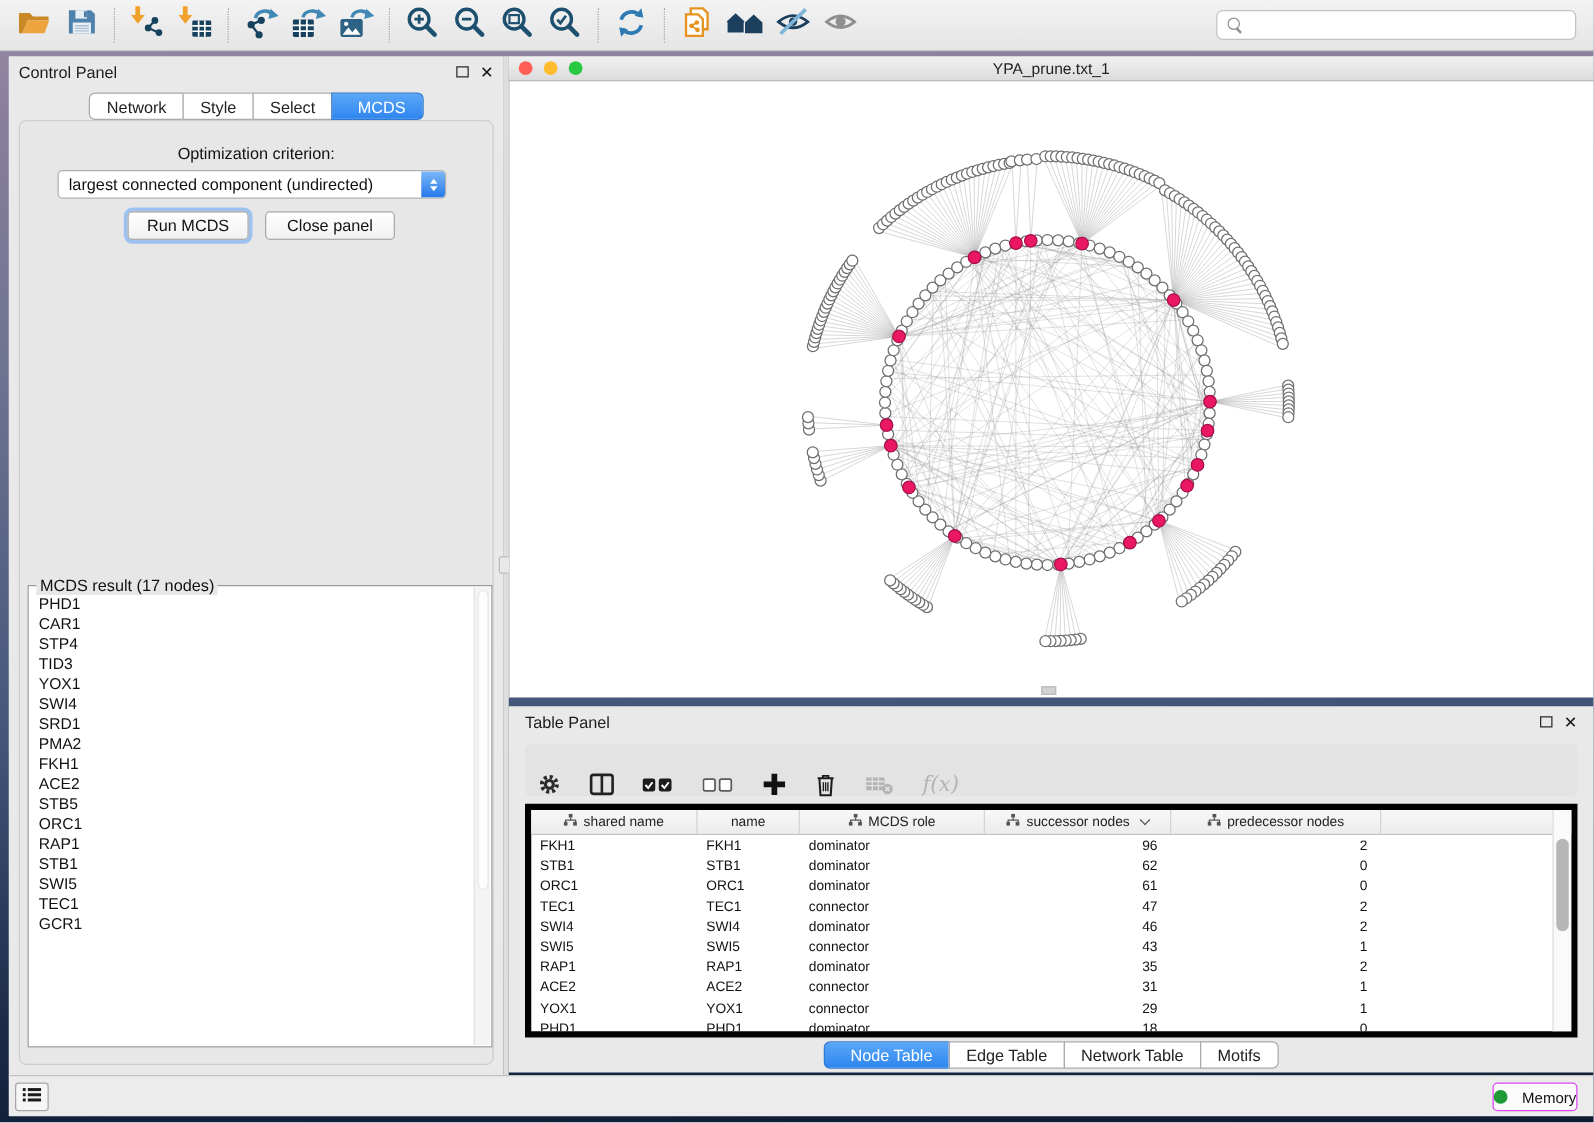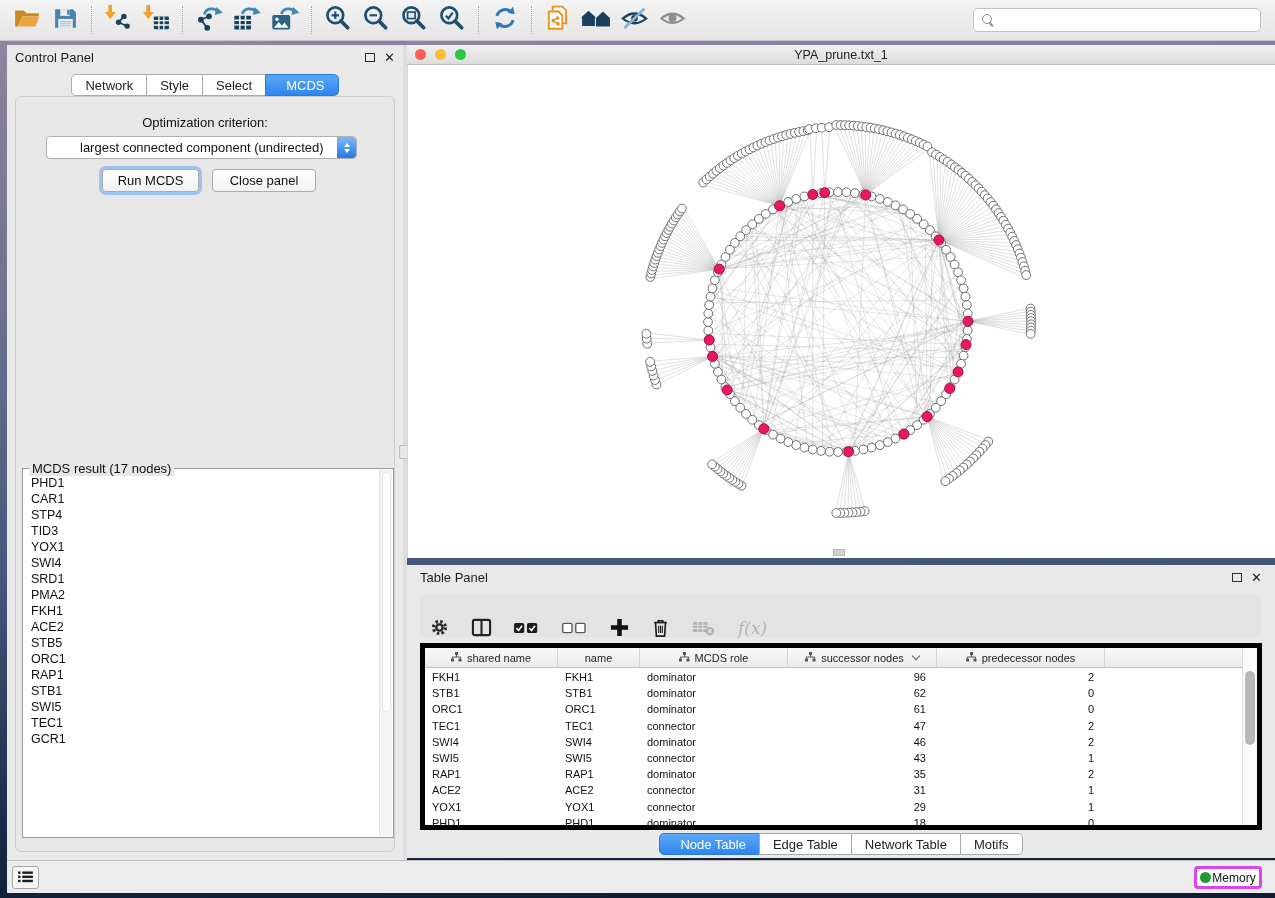--- a/index.html
+++ b/index.html
@@ -40,7 +40,7 @@
   .opt-label { position:absolute; left:0; width:100%; top:18px; text-align:center; font-size:13px; color:#111; }
   .dropdown { position:absolute; left:30px; top:39px; width:311px; height:23px; background:#fff;
     border:1px solid #b1b1b1; border-radius:4px; display:flex; align-items:center; overflow:hidden; }
-  .dropdown-text { flex:1; font-size:13px; padding-left:8px; color:#111; white-space:nowrap;margin-left:25px; }
+  .dropdown-text { flex:1; font-size:13px; padding-left:8px; color:#111; white-space:nowrap; }
   .stepper { width:19px; height:100%; background:linear-gradient(#7db9f9,#2478e8); border-radius:0 3px 3px 0;
     display:flex; flex-direction:column; align-items:center; justify-content:center; gap:2px; }
   .chev-up { width:0; height:0; border-left:3.5px solid transparent; border-right:3.5px solid transparent; border-bottom:4px solid #fff; }

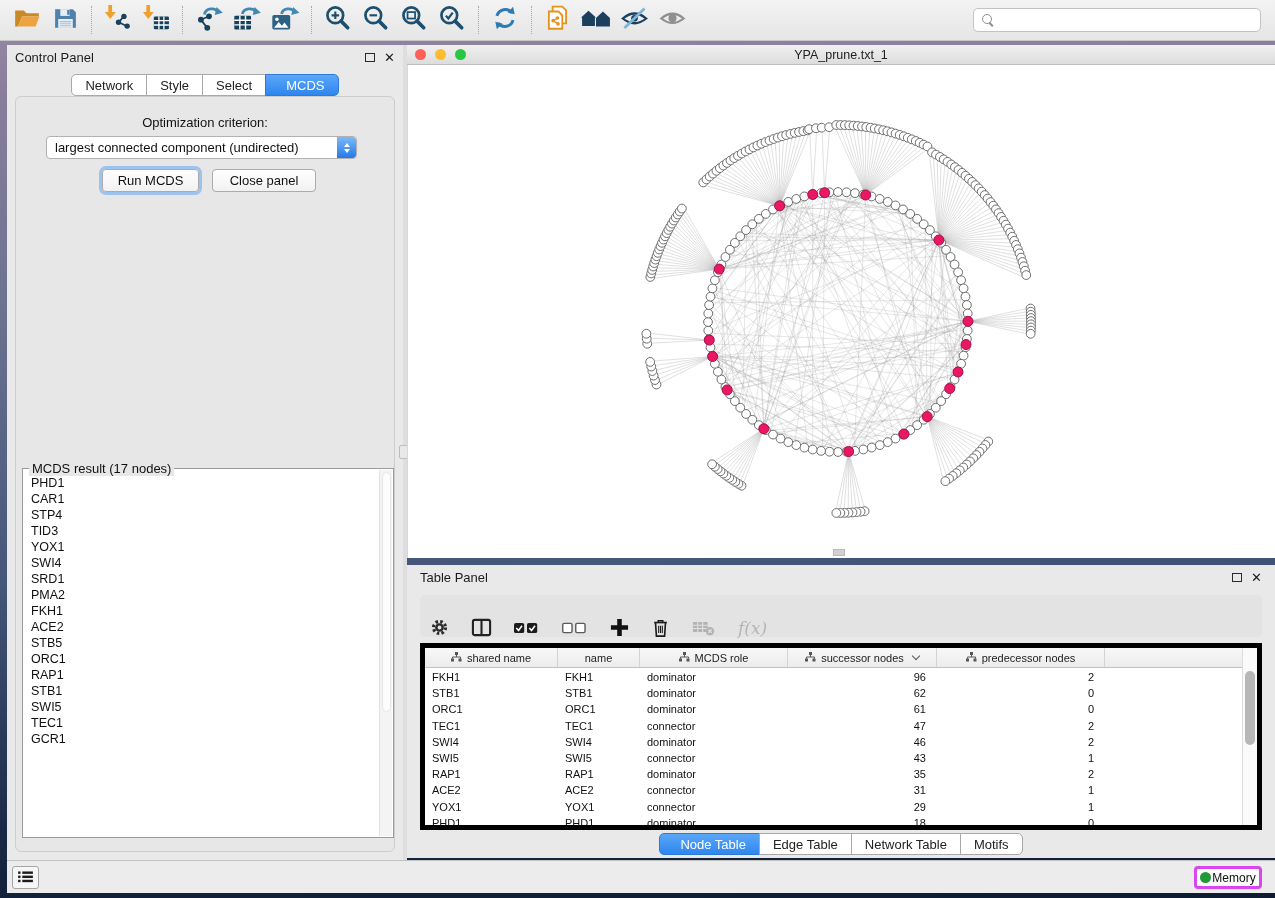--- a/index.html
+++ b/index.html
@@ -105,7 +105,7 @@
   .list-btn { position:absolute; left:5px; top:5px; width:27px; height:23px; background:#f6f6f6;
     border:1px solid #a6a6a6; border-radius:3px; display:flex; align-items:center; justify-content:center; }
   .memory-btn { position:absolute; right:13px; top:5px; height:23px; width:68px; background:#fcfcfc;
-    border:3px solid #d946ef; border-radius:4px; display:flex; align-items:center; justify-content:center; gap:1px; }
+    border:1px solid #d946ef; border-radius:4px; display:flex; align-items:center; gap:12px; }
   .mem-dot { width:11px; height:11px; border-radius:50%; background:#1f9a36; }
   .memory-label { font-size:12px; color:#111; }
 </style>

